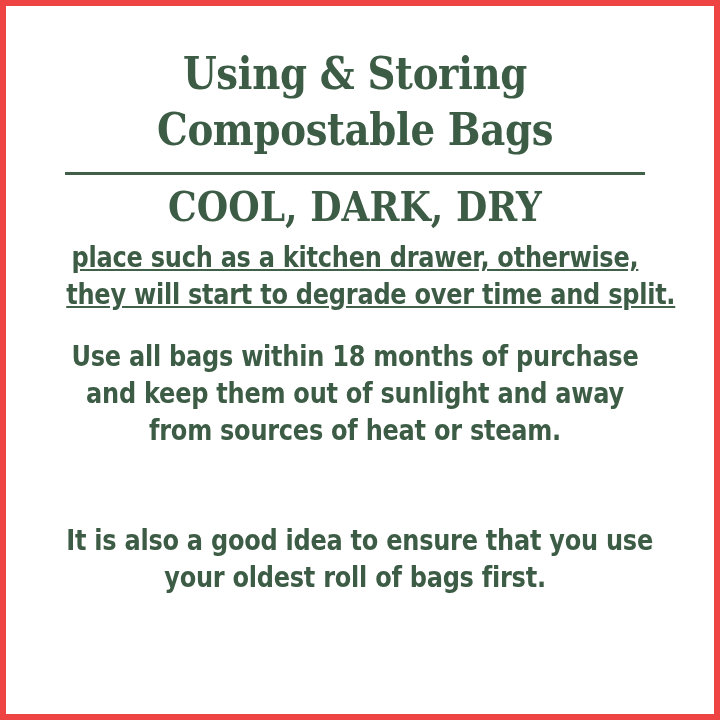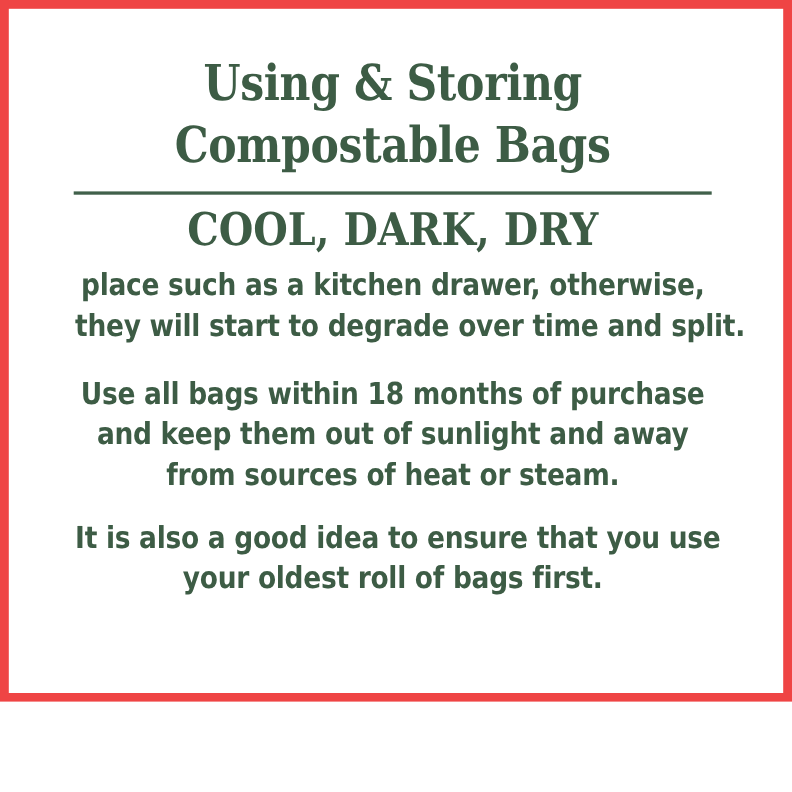--- a/index.html
+++ b/index.html
@@ -15,10 +15,10 @@
   #poster {
     position: relative;
     width: 720px;
-    height: 638px;
+    height: 720px;
     box-sizing: border-box;
     background: #ffffff;
-    border: 8px solid #ef4444;
+    border: 6px solid #ef4444;
     overflow: hidden;
   }
 

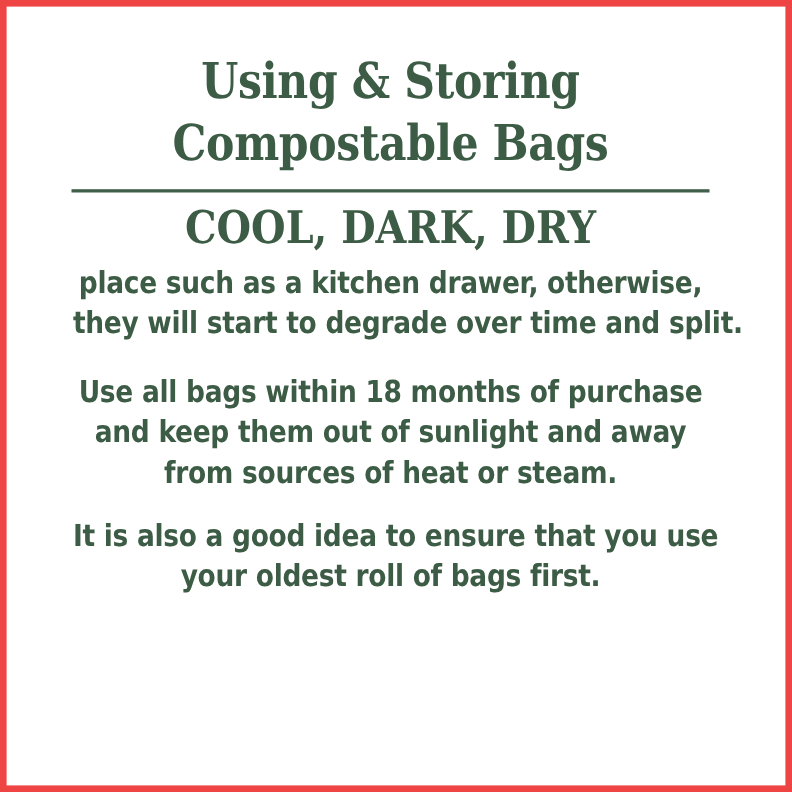--- a/index.html
+++ b/index.html
@@ -90,7 +90,7 @@
 
   #para-intro   { margin-top: 17px; }
   #para-emph    { margin-top: 4px; text-align: center; }
-  #para-cont    { margin-top: 4px; }
+  #para-cont    { margin-top: 4px; text-decoration: underline; }
   #para-two     { margin-top: 25px; }
   #para-three   { margin-top: 20px; }
 </style>

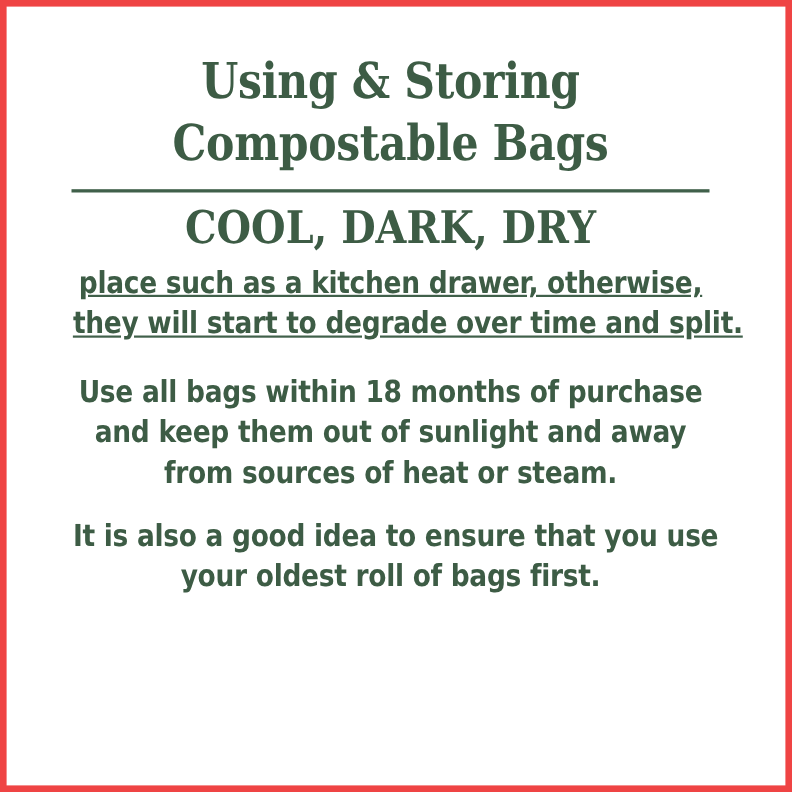--- a/index.html
+++ b/index.html
@@ -92,7 +92,7 @@
   #para-emph    { margin-top: 4px; text-align: center; }
   #para-cont    { margin-top: 4px; text-decoration: underline; }
   #para-two     { margin-top: 25px; }
-  #para-three   { margin-top: 20px; }
+  #para-three   { margin-top: 73px; }
 </style>
 </head>
 <body>

